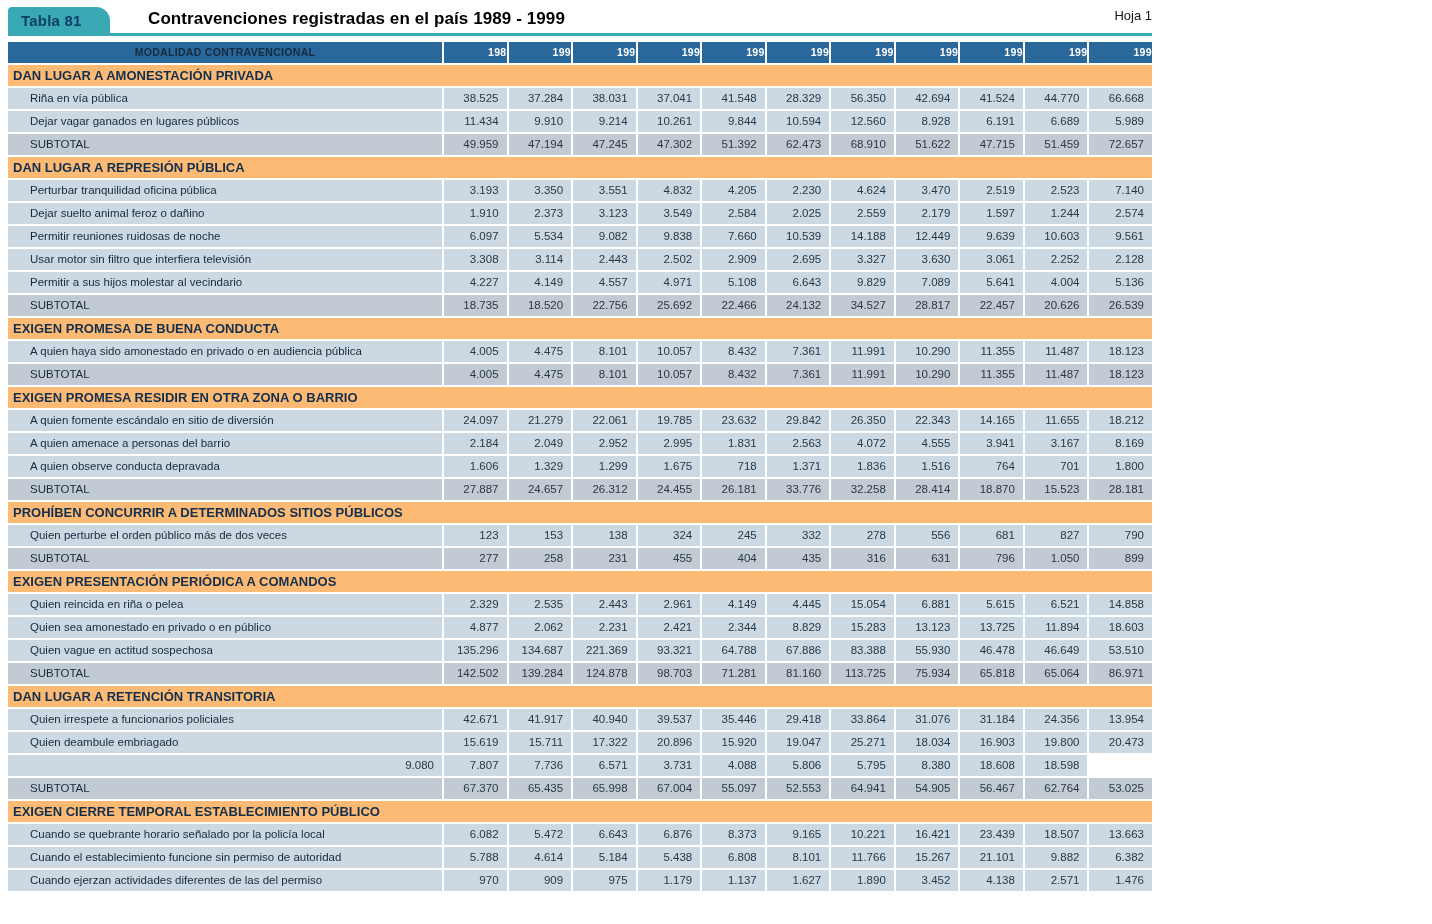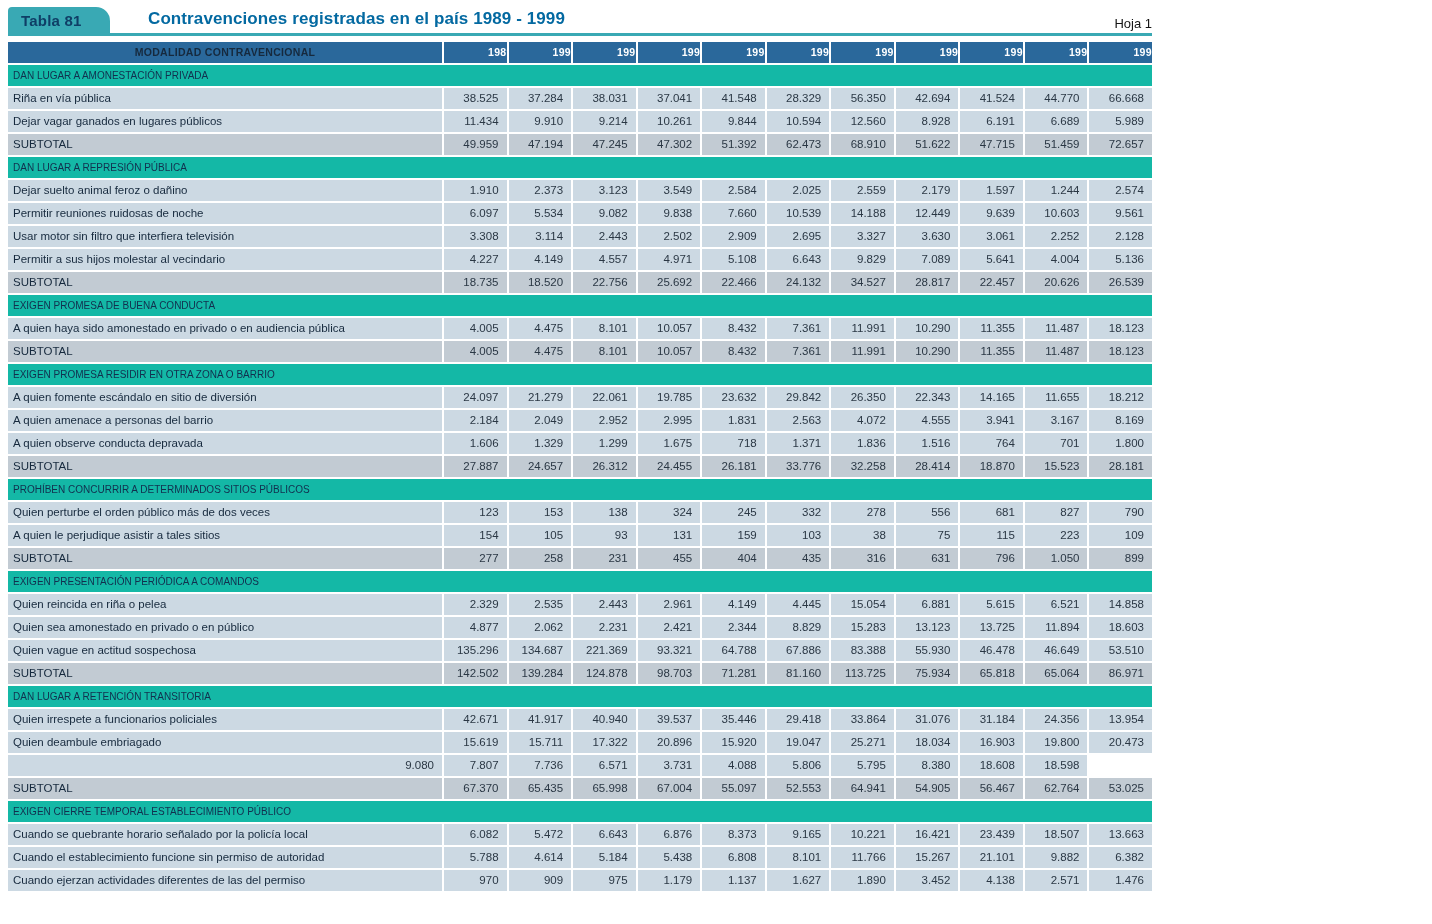--- a/index.html
+++ b/index.html
@@ -23,7 +23,7 @@
   }
   .title {
     position:absolute; left:140px; top:4px;
-    font-size:17px; font-weight:bold; color:#0369a1; letter-spacing:0.1px;
+    font-size:17px; font-weight:bold; color:#000000; letter-spacing:0.1px;
   }
   .sheet { position:absolute; right:0; top:11px; font-size:13px; color:#141414; }
 

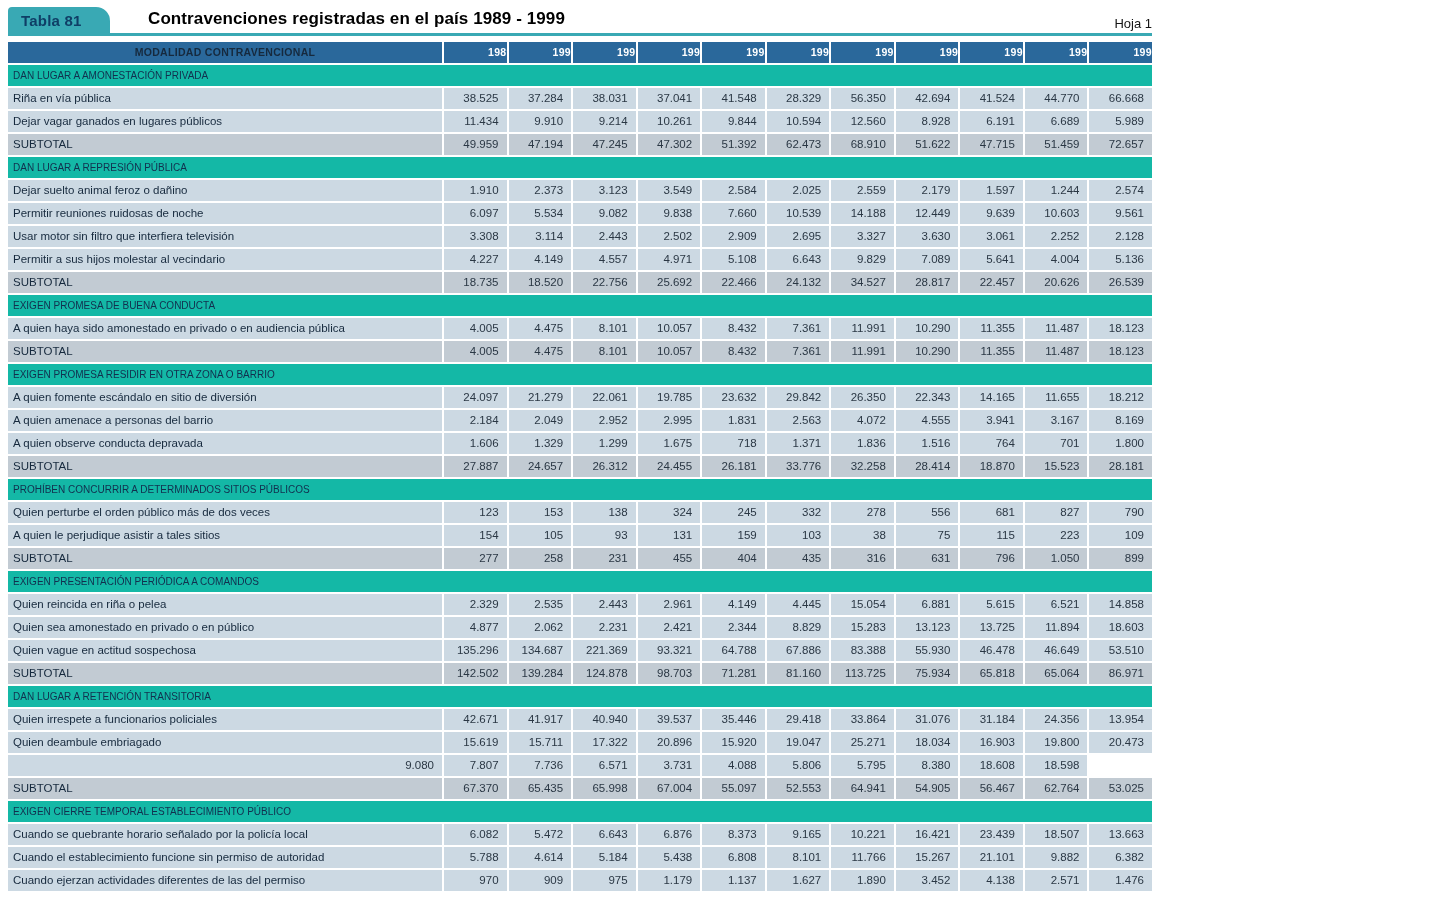--- a/index.html
+++ b/index.html
@@ -25,7 +25,7 @@
     position:absolute; left:140px; top:4px;
     font-size:17px; font-weight:bold; color:#000000; letter-spacing:0.1px;
   }
-  .sheet { position:absolute; right:0; top:11px; font-size:13px; color:#141414; }
+  .sheet { position:absolute; right:0; top:3px; font-size:13px; color:#141414; }
 
   
   #table { margin-top:6px; }

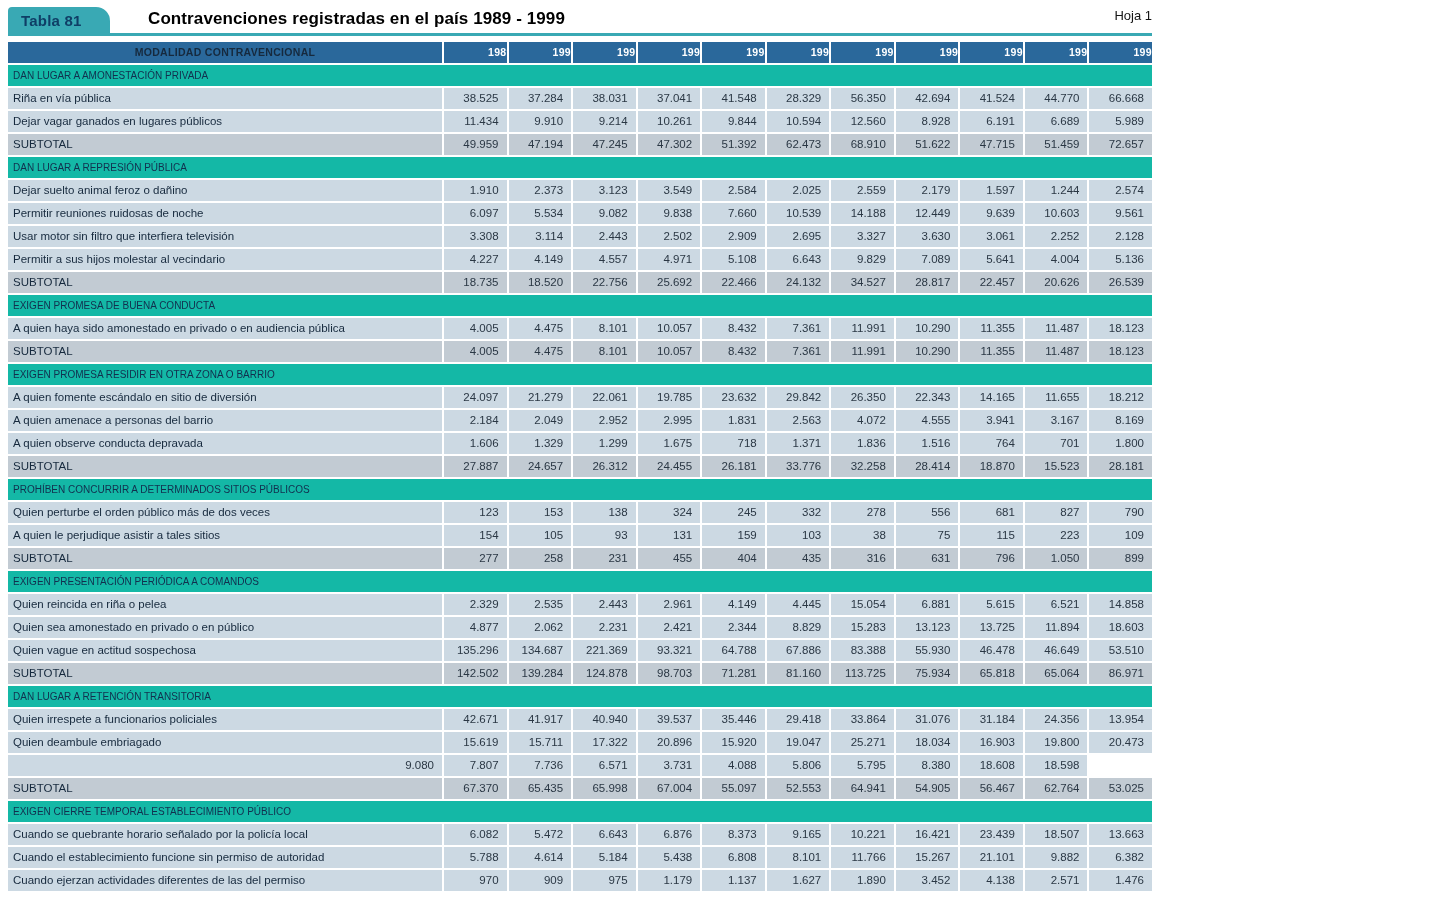--- a/index.html
+++ b/index.html
@@ -52,9 +52,10 @@
   .cell.num  { text-align:right; padding-right:8px; }
   .section-row {
     height:21px; line-height:21px;
-    font-size:10px; color:#122f4e;
+    font-size:13px; color:#122f4e;
     padding-left:5px; margin-bottom:2px;
-    background:#14b8a6;
+    background:#fdba74;
+    font-weight:bold;
   }
 </style>
 </head>

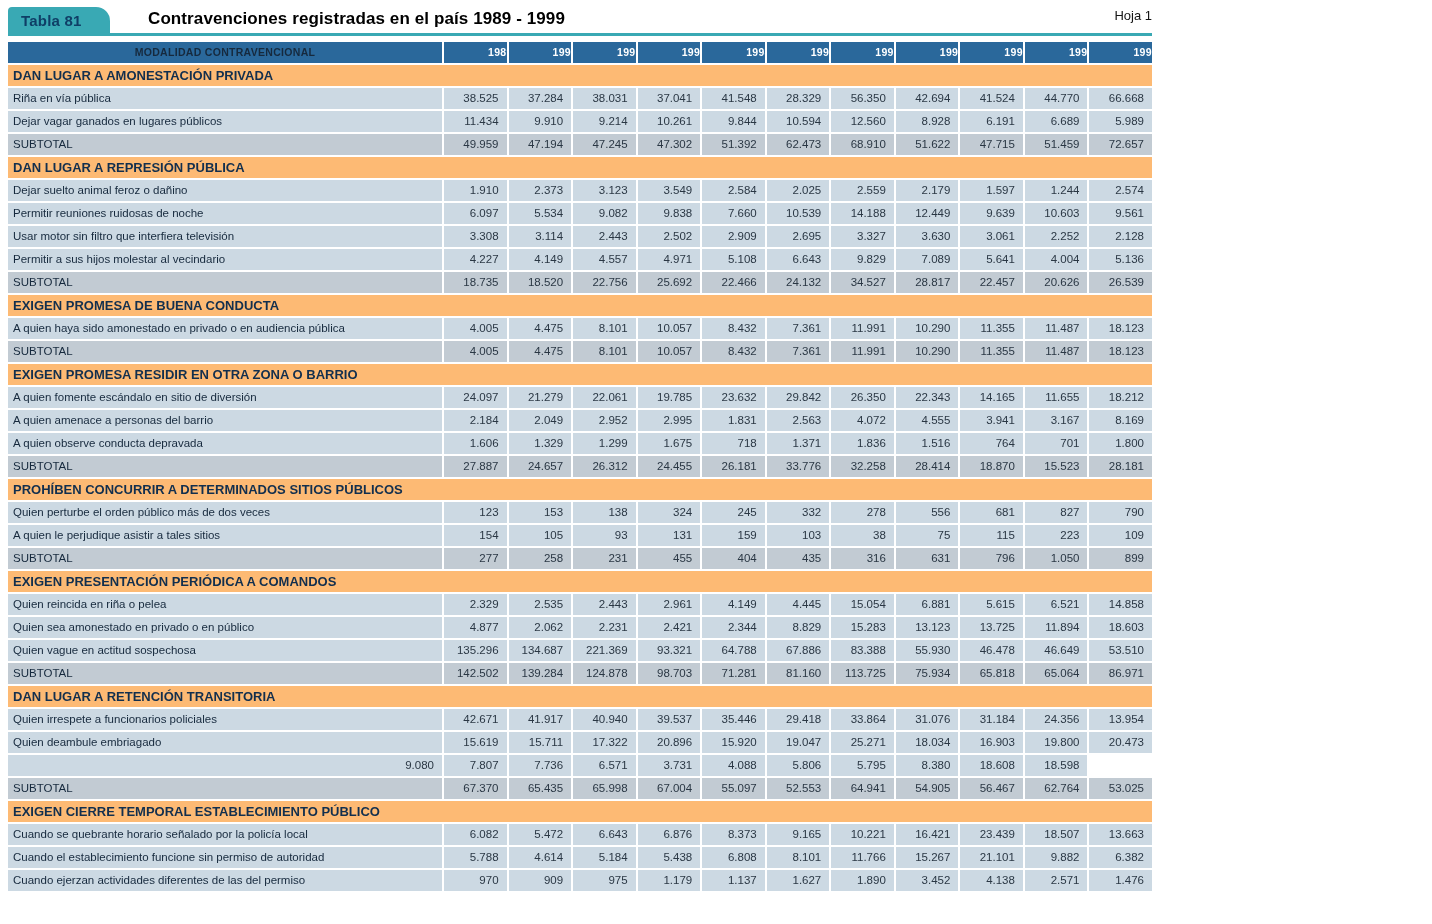--- a/index.html
+++ b/index.html
@@ -48,7 +48,7 @@
   .header-row .cell.label { text-align:center; padding-left:0; }
   .data-row .cell { background:#ccd9e3; color:#2a3744; }
   .data-row.subtotal .cell { background:#c2cbd3; }
-  .cell.label { text-align:left; padding-left:5px; color:#16293d; }
+  .cell.label { text-align:left; padding-left:22px; color:#16293d; }
   .cell.num  { text-align:right; padding-right:8px; }
   .section-row {
     height:21px; line-height:21px;

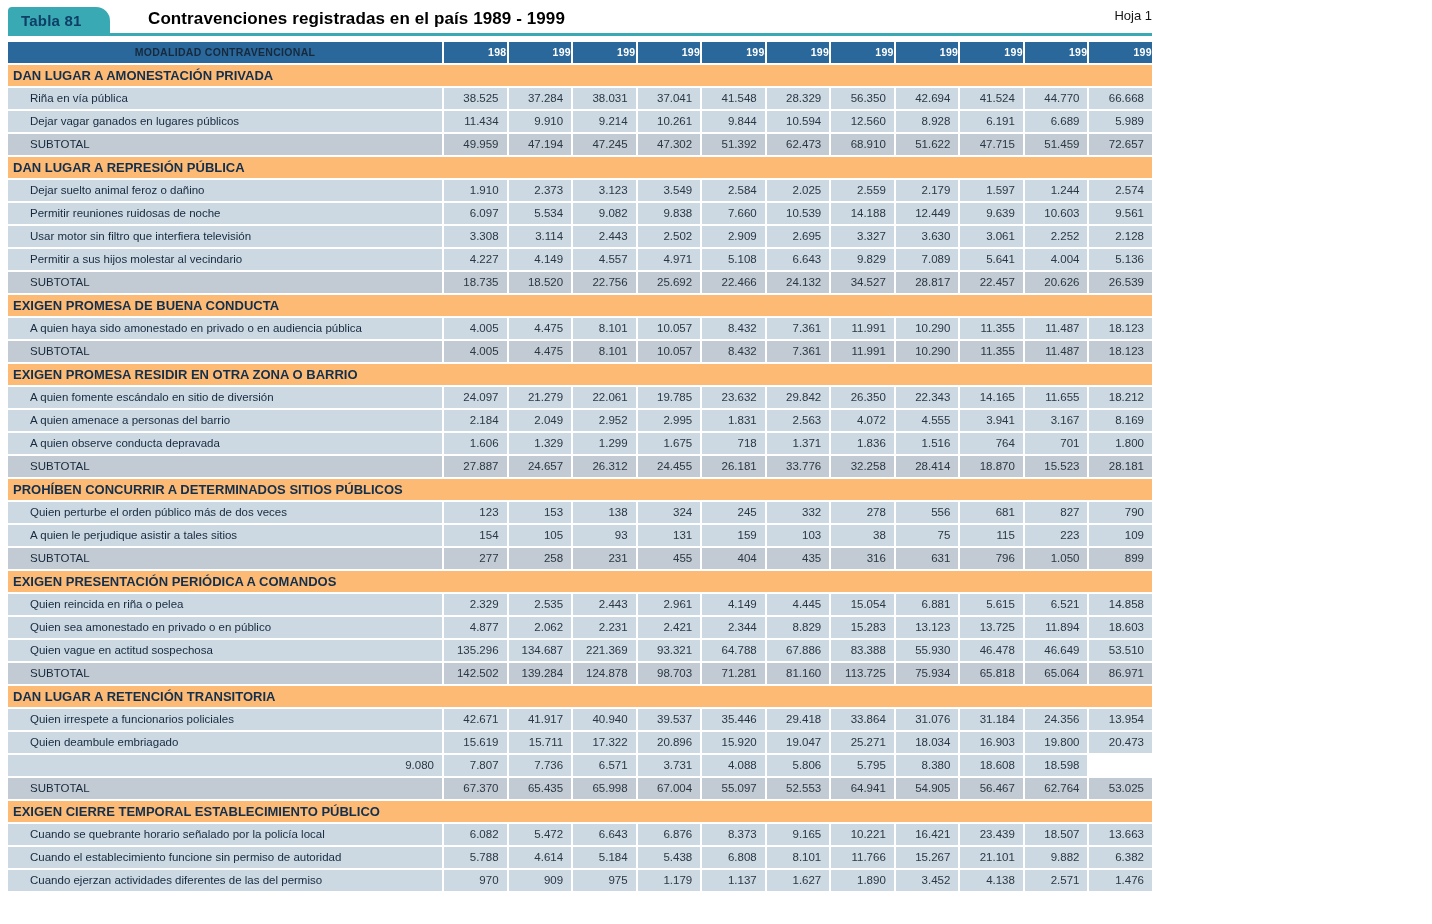--- a/index.html
+++ b/index.html
@@ -127,6 +127,20 @@
       </div>
       <div class="section-row">DAN LUGAR A REPRESIÓN PÚBLICA</div>
       <div class="row data-row">
+        <div class="cell label">Perturbar tranquilidad oficina pública</div>
+        <div class="cell num">3.193</div>
+        <div class="cell num">3.350</div>
+        <div class="cell num">3.551</div>
+        <div class="cell num">4.832</div>
+        <div class="cell num">4.205</div>
+        <div class="cell num">2.230</div>
+        <div class="cell num">4.624</div>
+        <div class="cell num">3.470</div>
+        <div class="cell num">2.519</div>
+        <div class="cell num">2.523</div>
+        <div class="cell num">7.140</div>
+      </div>
+      <div class="row data-row">
         <div class="cell label">Dejar suelto animal feroz o dañino</div>
         <div class="cell num">1.910</div>
         <div class="cell num">2.373</div>

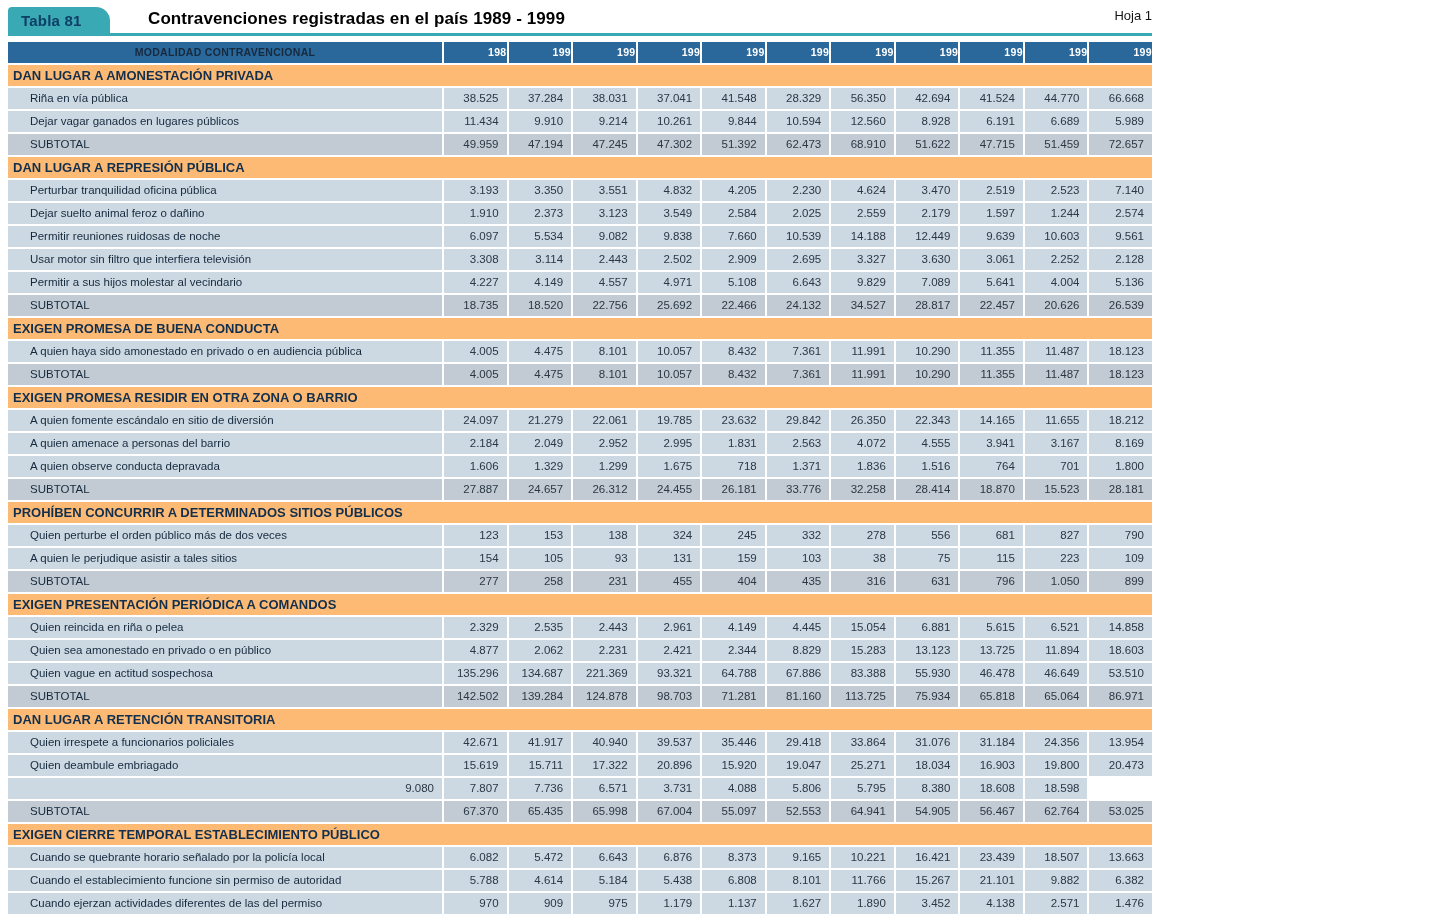--- a/index.html
+++ b/index.html
@@ -311,20 +311,6 @@
         <div class="cell num">827</div>
         <div class="cell num">790</div>
       </div>
-      <div class="row data-row">
-        <div class="cell label">A quien le perjudique asistir a tales sitios</div>
-        <div class="cell num">154</div>
-        <div class="cell num">105</div>
-        <div class="cell num">93</div>
-        <div class="cell num">131</div>
-        <div class="cell num">159</div>
-        <div class="cell num">103</div>
-        <div class="cell num">38</div>
-        <div class="cell num">75</div>
-        <div class="cell num">115</div>
-        <div class="cell num">223</div>
-        <div class="cell num">109</div>
-      </div>
       <div class="row data-row subtotal">
         <div class="cell label">SUBTOTAL</div>
         <div class="cell num">277</div>

